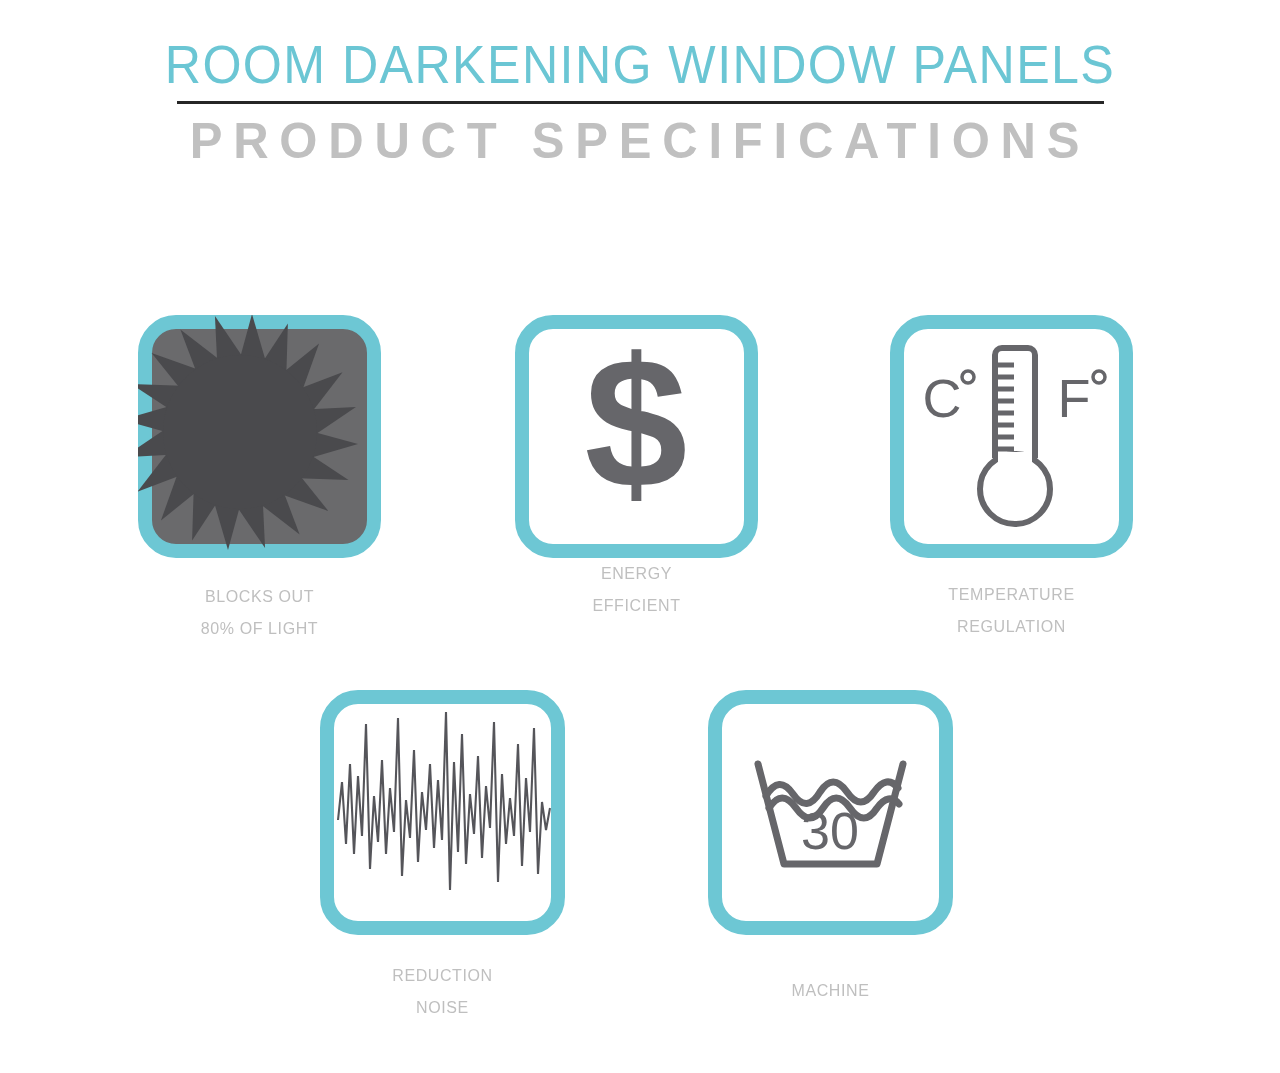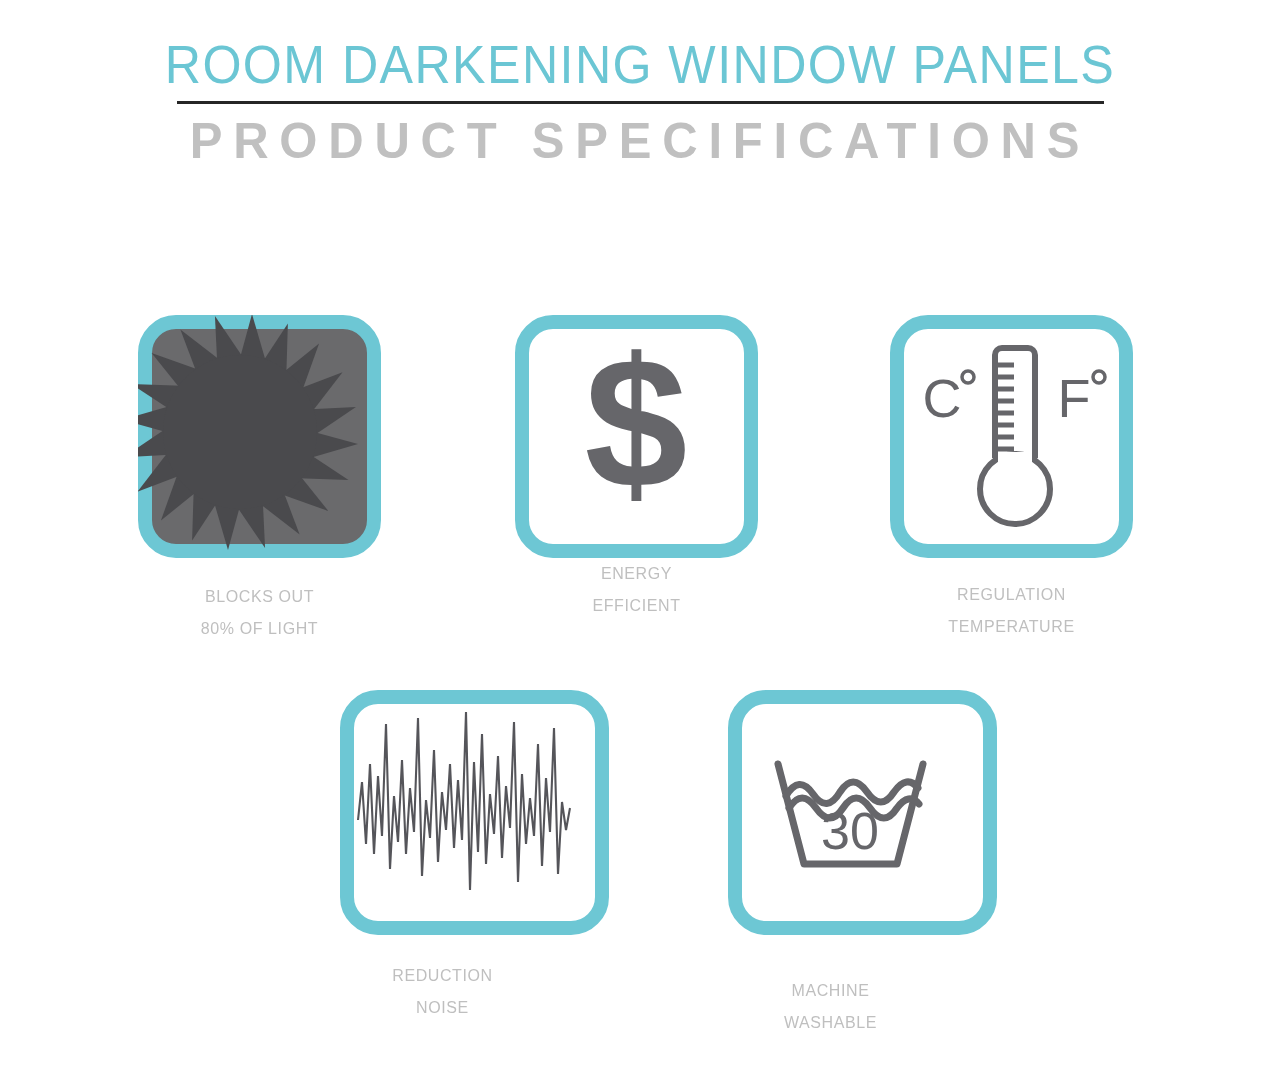--- a/index.html
+++ b/index.html
@@ -218,8 +218,8 @@
     </div>
   </div>
   <div class="caption-wrap">
+    <p class="caption">TEMPERATURE</p>
     <p class="caption">REGULATION</p>
-    <p class="caption">TEMPERATURE</p>
   </div>
 </div>
 

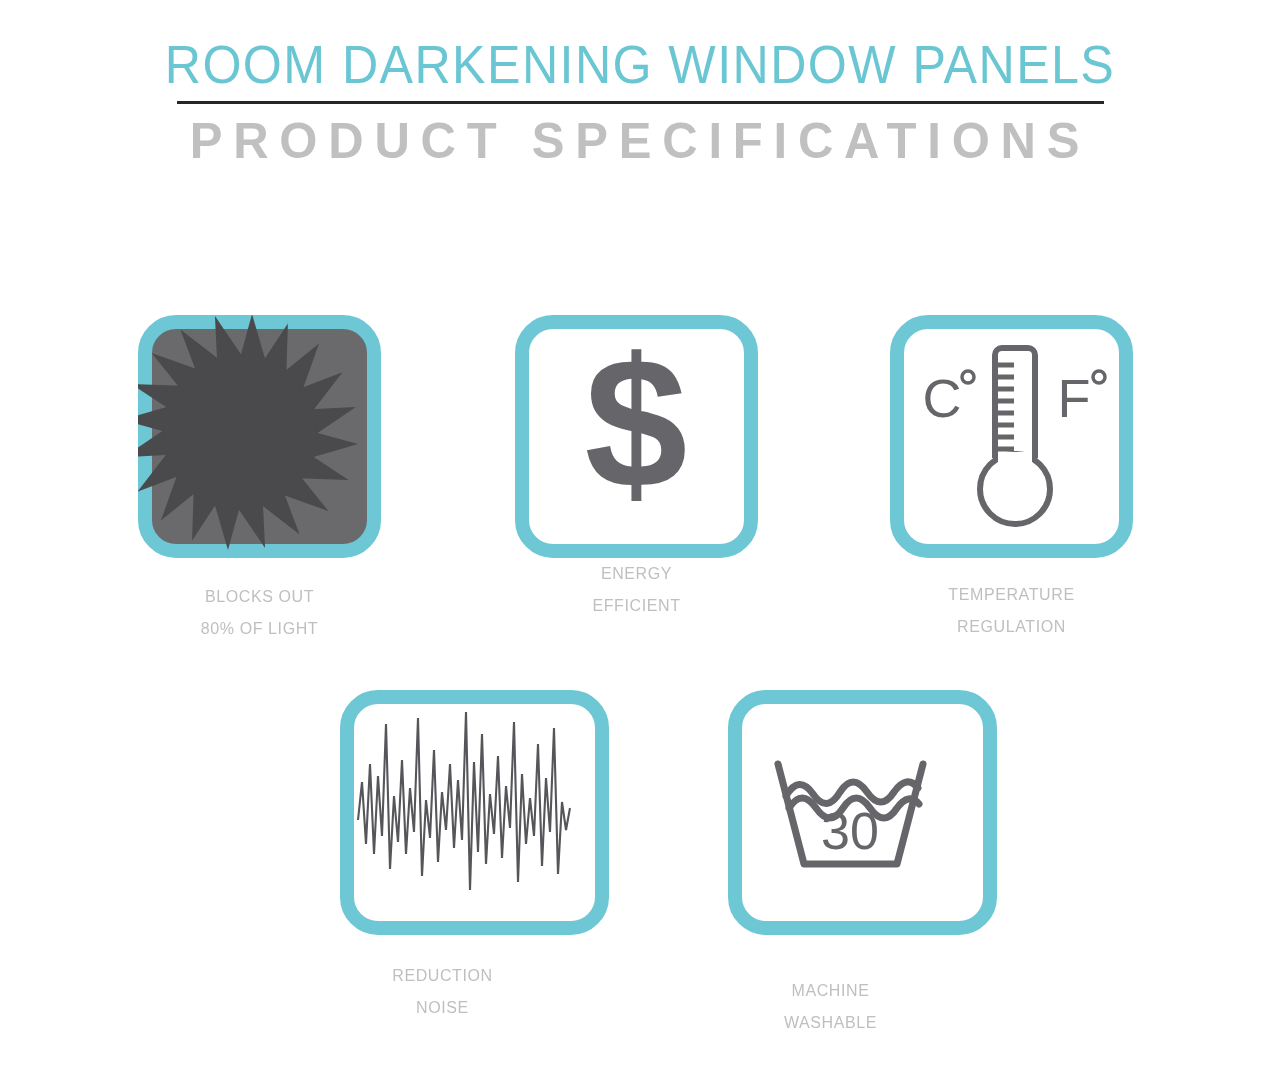--- a/index.html
+++ b/index.html
@@ -98,7 +98,7 @@
   #feat-energy  .icon-box,
   #feat-temp    .icon-box { width: 243px; height: 243px; }
   #feat-noise   .icon-box,
-  #feat-wash    .icon-box { width: 269px; height: 245px; margin-left: 20px; }
+  #feat-wash    .icon-box { width: 245px; height: 245px; }
 
   #feat-light  .caption-wrap { margin-top: 23px; }
   #feat-energy .caption-wrap { }

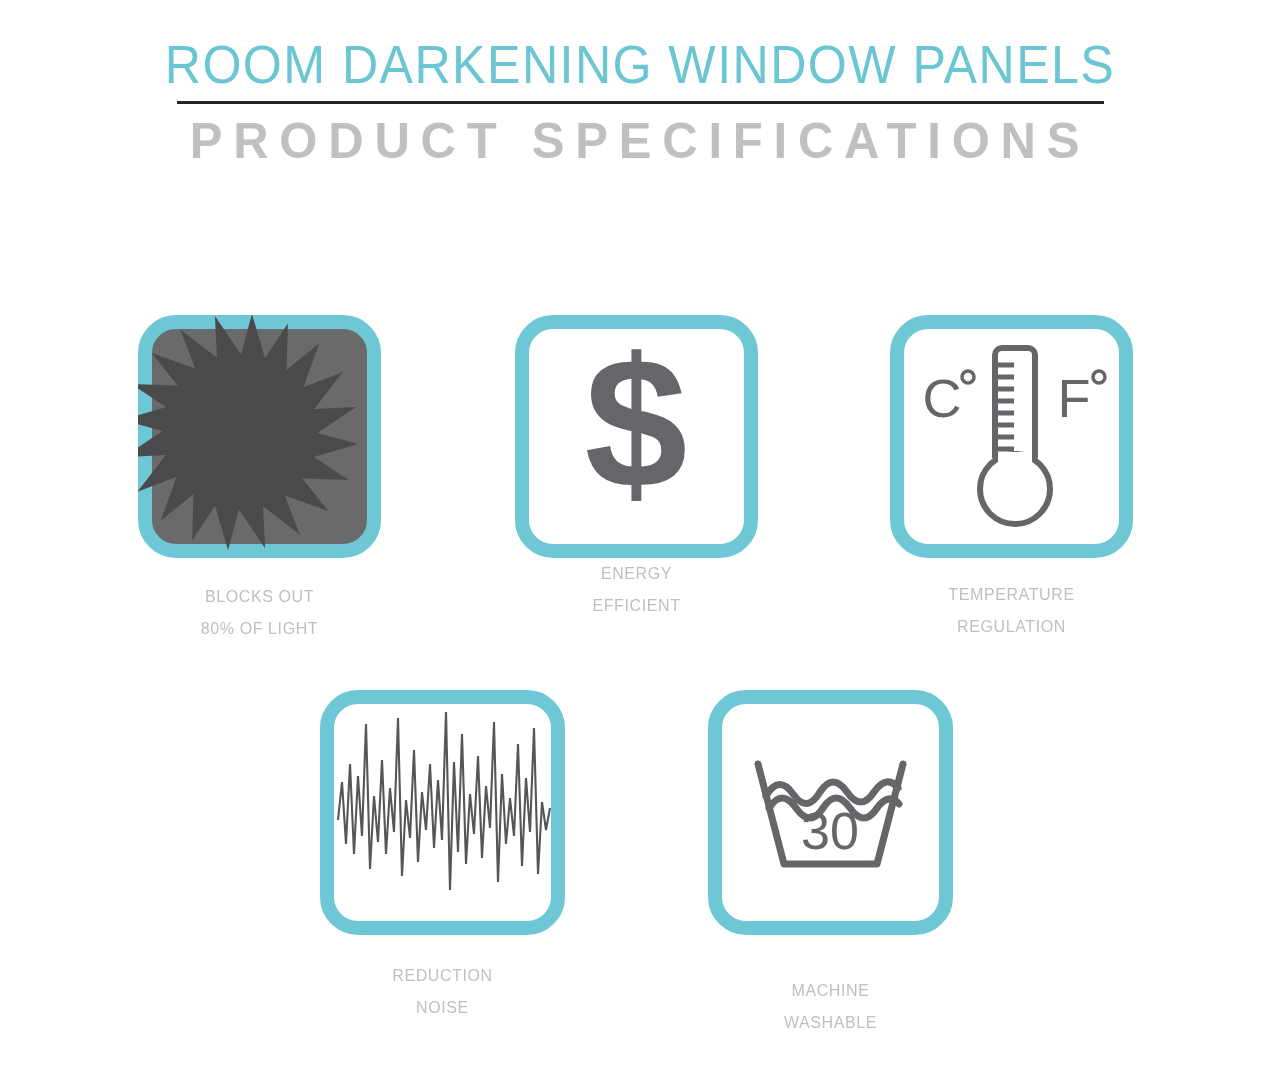--- a/index.html
+++ b/index.html
@@ -259,7 +259,6 @@
   </div>
   <div class="caption-wrap">
     <p class="caption">MACHINE</p>
-    <p class="caption">WASHABLE</p>
   </div>
 </div>
 

